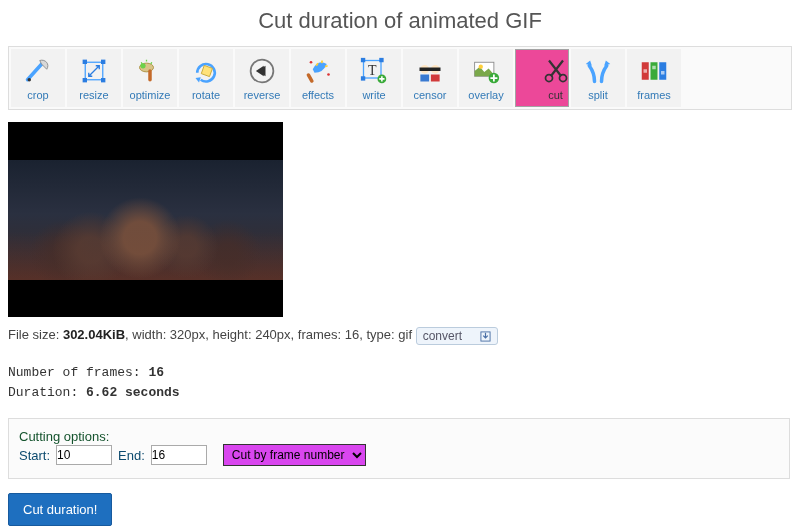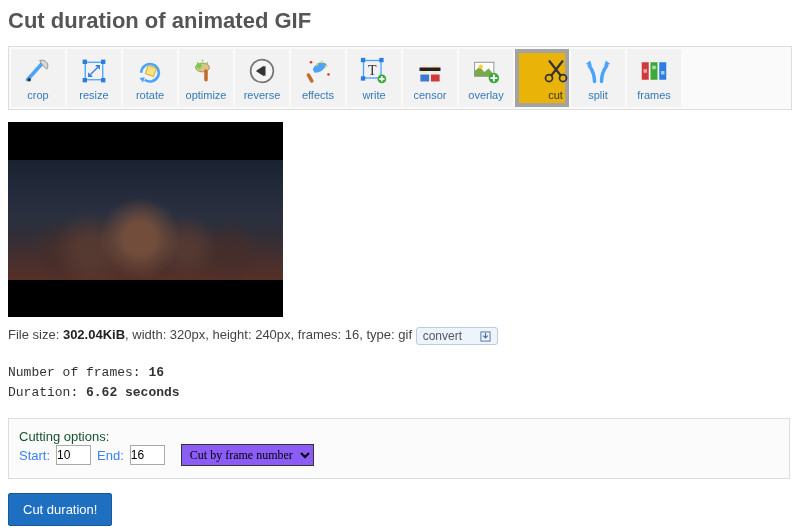--- a/index.html
+++ b/index.html
@@ -14,9 +14,10 @@
   }
   h1 {
     font-size: 22px;
-    font-weight: 700;
+    font-weight: 400;
     color: #555;
     margin: 0 0 12px 0;
+    text-align: center;
   }
   .toolbar {
     display: flex;

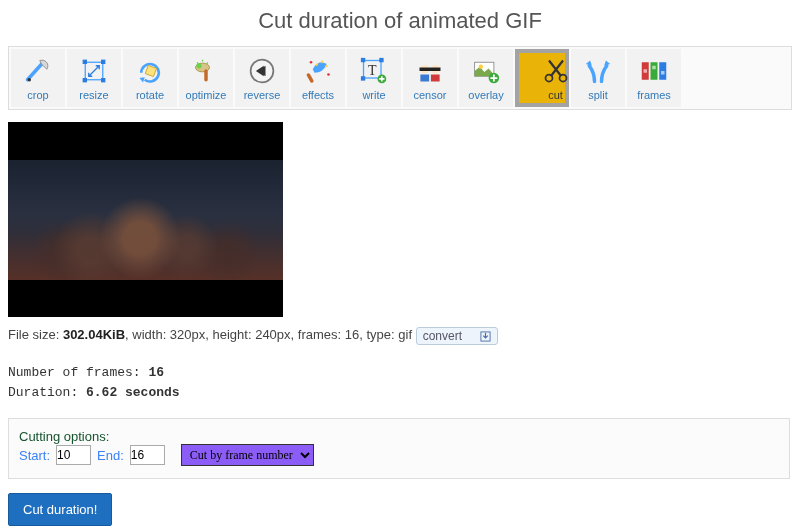--- a/index.html
+++ b/index.html
@@ -162,16 +162,6 @@
     <div class="tool">
       <div class="ticon">
         <svg width="28" height="28" viewBox="0 0 32 32">
-          <path d="M6 18a10 10 0 1 1 4 8" fill="none" stroke="#4aa3ff" stroke-width="3"></path>
-          <path d="M4 24l6-1-2 6z" fill="#4aa3ff"></path>
-          <rect x="12" y="11" width="10" height="10" fill="#ffe27a" stroke="#c8a93a" transform="rotate(20 17 16)"></rect>
-        </svg>
-      </div>
-      <span>rotate</span>
-    </div>
-    <div class="tool">
-      <div class="ticon">
-        <svg width="28" height="28" viewBox="0 0 32 32">
           <ellipse cx="12" cy="12" rx="8" ry="5" fill="#d8c488" stroke="#a88b3a"></ellipse>
           <rect x="14" y="14" width="4" height="14" rx="2" fill="#c46a2a"></rect>
           <circle cx="8" cy="10" r="3" fill="#6bd24a"></circle>
@@ -179,6 +169,16 @@
         </svg>
       </div>
       <span>optimize</span>
+    </div>
+    <div class="tool">
+      <div class="ticon">
+        <svg width="28" height="28" viewBox="0 0 32 32">
+          <path d="M6 18a10 10 0 1 1 4 8" fill="none" stroke="#4aa3ff" stroke-width="3"></path>
+          <path d="M4 24l6-1-2 6z" fill="#4aa3ff"></path>
+          <rect x="12" y="11" width="10" height="10" fill="#ffe27a" stroke="#c8a93a" transform="rotate(20 17 16)"></rect>
+        </svg>
+      </div>
+      <span>rotate</span>
     </div>
     <div class="tool">
       <div class="ticon">

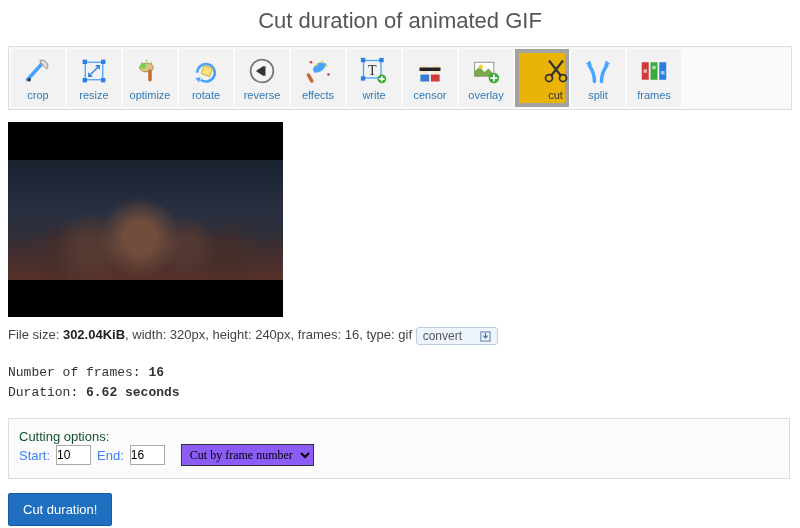--- a/index.html
+++ b/index.html
@@ -41,8 +41,8 @@
     gap: 3px;
   }
   .tool.active {
-    background: #eab308;
-    border: 4px solid #a3a3a3;
+    background: #ec4899;
+    border: 1px solid #a3a3a3;
     color: #333;
     padding-left: 27px;
   }

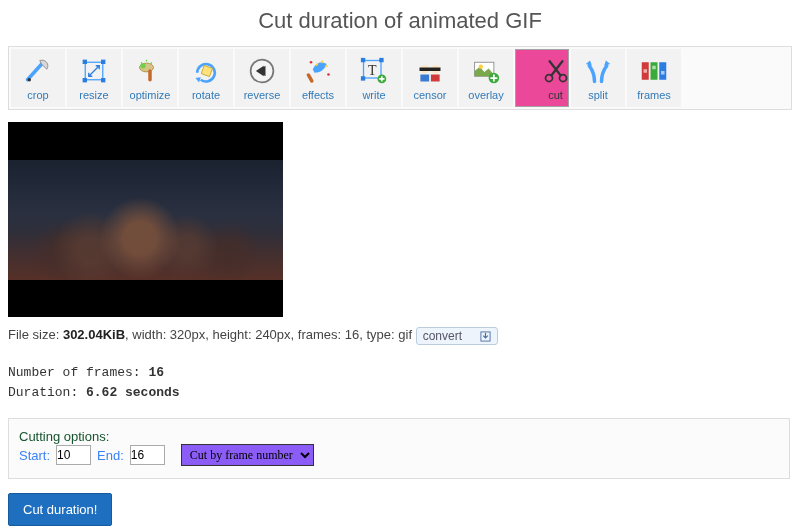--- a/index.html
+++ b/index.html
@@ -101,7 +101,7 @@
   }
   .panel-title { color: #14532d; }
   .row { display: flex; align-items: center; gap: 6px; }
-  .row label { color: #3b82f6; }
+  .row label { color: #0c4a6e; }
   .row input[type="text"] {
     width: 35px;
     height: 20px;

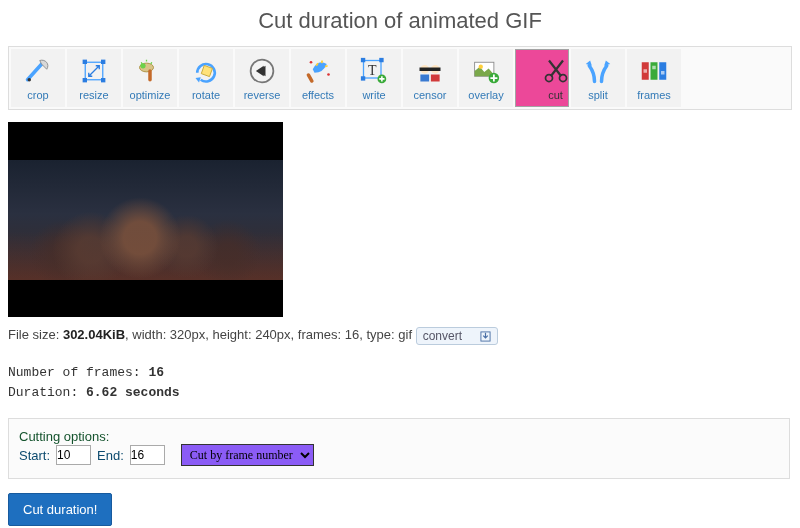--- a/index.html
+++ b/index.html
@@ -103,7 +103,7 @@
   .row { display: flex; align-items: center; gap: 6px; }
   .row label { color: #0c4a6e; }
   .row input[type="text"] {
-    width: 35px;
+    width: 56px;
     height: 20px;
     border: 1px solid #aaa;
     padding: 1px 0;

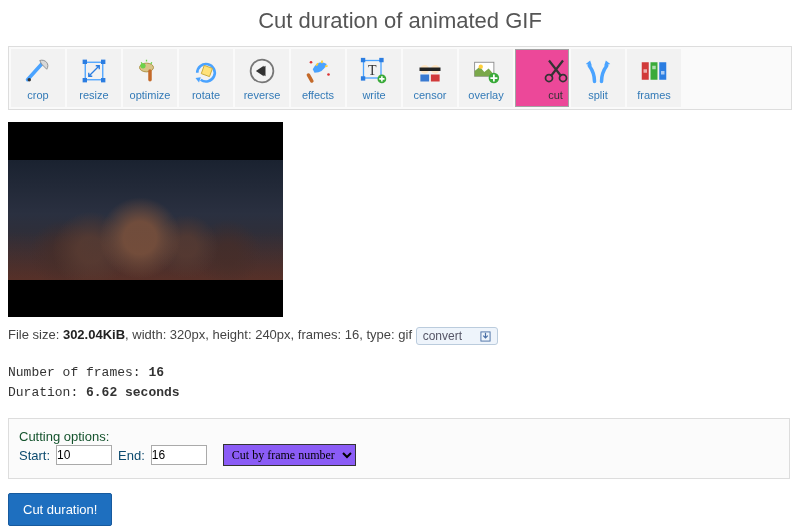--- a/index.html
+++ b/index.html
@@ -112,11 +112,10 @@
   .row select {
     height: 22px;
     border: 1px solid #333;
-    background: #8b5cf6;
+    background: #d946ef;
     font-size: 12px;
     padding: 1px 4px;
     margin-left: 10px;
-    font-family: Liberation Serif, serif;
   }
   .primary-btn {
     background: #1e6fbf;

